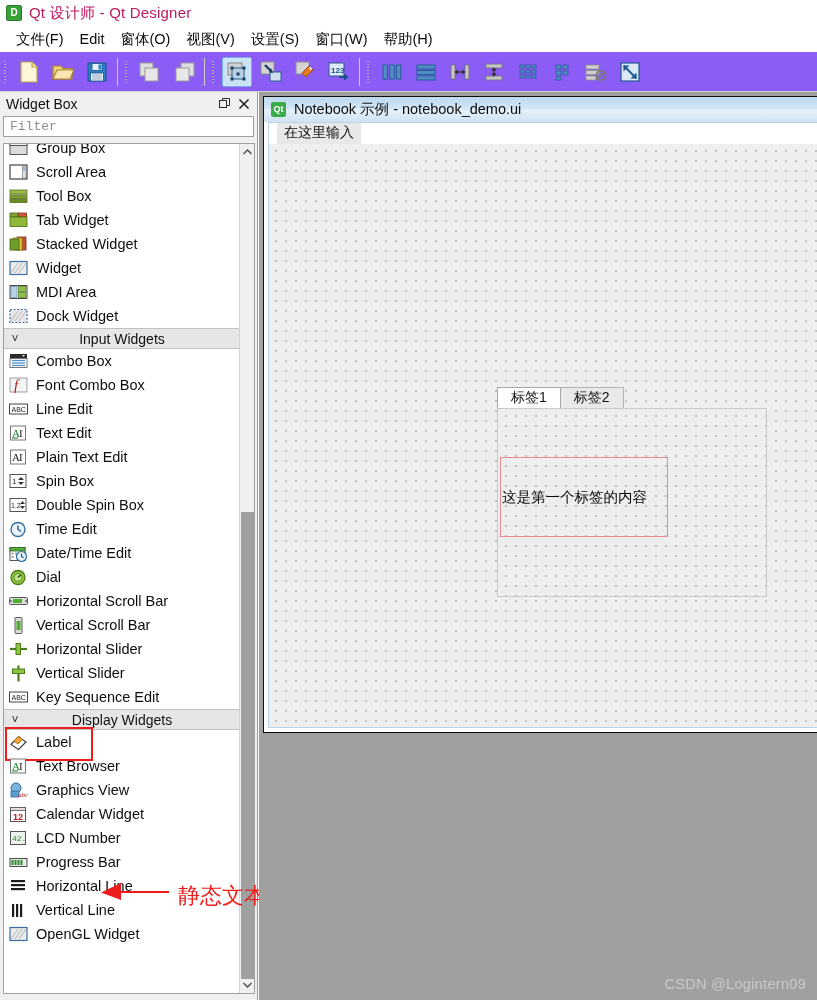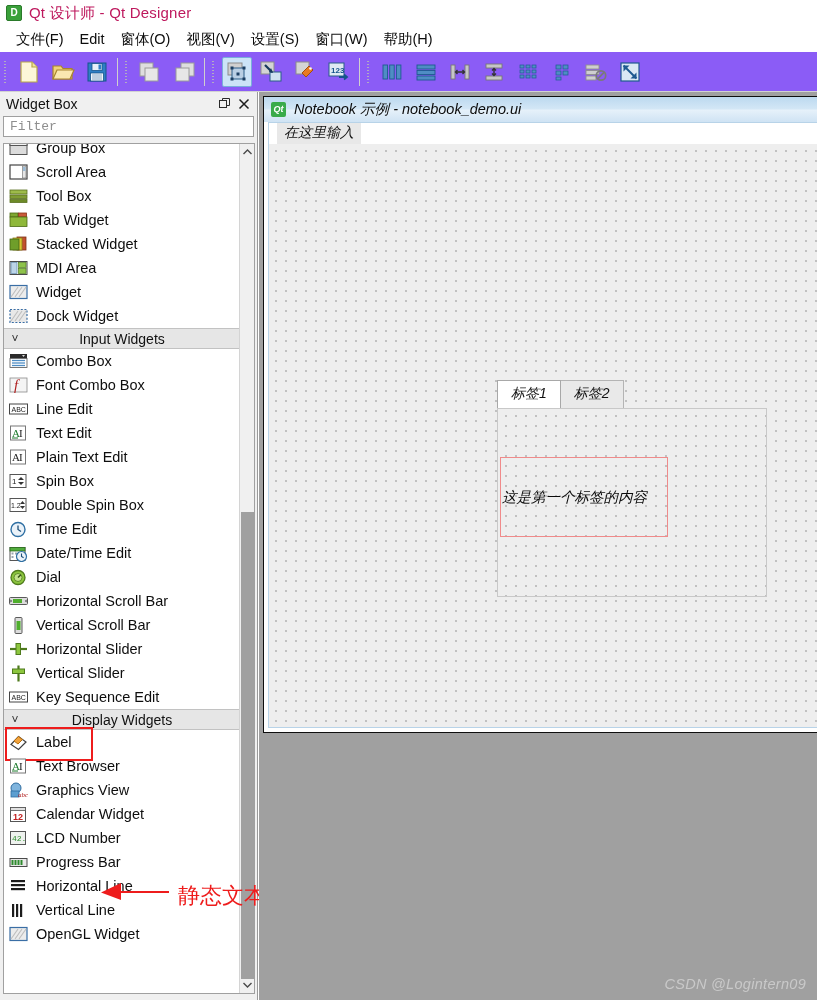--- a/index.html
+++ b/index.html
@@ -135,7 +135,6 @@
   .mdi {
     position: absolute; left: 259px; top: 92px; width: 558px; height: 908px;
     background: #a0a0a0;
-    font-style: italic;
   }
   .mdi-watermark {
     position: absolute; right: 11px; bottom: 8px;

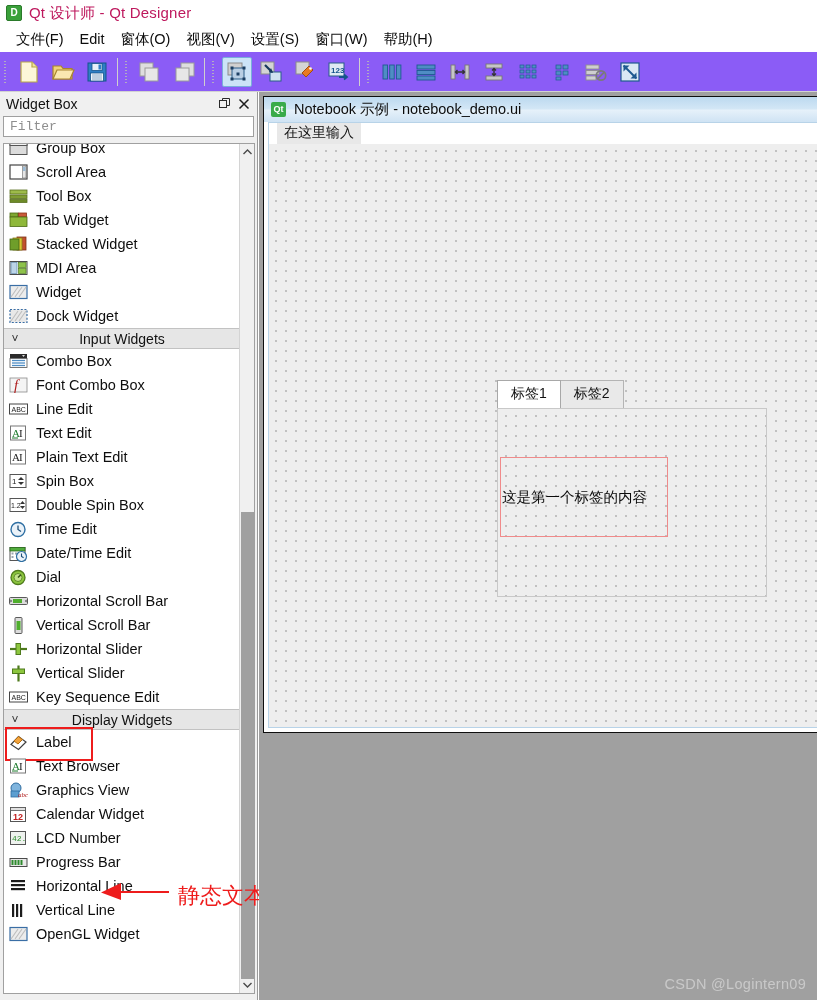--- a/index.html
+++ b/index.html
@@ -527,18 +527,6 @@
         <div class="wb-item">
           <span class="ico">
             <svg width="19" height="16" viewBox="0 0 19 16">
-              <rect x="1" y="1.5" width="17" height="13" fill="#fff" stroke="#4a4a4a" stroke-width="1"></rect>
-              <rect x="2" y="2.5" width="6" height="11" fill="#bcd4e8" stroke="#5d87aa" stroke-width="0.7"></rect>
-              <rect x="9.5" y="2.5" width="7.5" height="5" fill="#8ec24a" stroke="#527c22" stroke-width="0.7"></rect>
-              <rect x="9.5" y="8.5" width="7.5" height="5" fill="#8ec24a" stroke="#527c22" stroke-width="0.7"></rect>
-            </svg>
-          </span>
-          <span class="lbl">MDI Area</span>
-        </div>
-
-        <div class="wb-item">
-          <span class="ico">
-            <svg width="19" height="16" viewBox="0 0 19 16">
               <rect x="1" y="1.5" width="17" height="13" fill="#ececec" stroke="#3a6ea5" stroke-width="1.2"></rect>
               <g stroke="#bdbdbd" stroke-width="1.1">
                 <line x1="2" y1="13" x2="9" y2="3"></line>
@@ -548,6 +536,18 @@
             </svg>
           </span>
           <span class="lbl">Widget</span>
+        </div>
+
+        <div class="wb-item">
+          <span class="ico">
+            <svg width="19" height="16" viewBox="0 0 19 16">
+              <rect x="1" y="1.5" width="17" height="13" fill="#fff" stroke="#4a4a4a" stroke-width="1"></rect>
+              <rect x="2" y="2.5" width="6" height="11" fill="#bcd4e8" stroke="#5d87aa" stroke-width="0.7"></rect>
+              <rect x="9.5" y="2.5" width="7.5" height="5" fill="#8ec24a" stroke="#527c22" stroke-width="0.7"></rect>
+              <rect x="9.5" y="8.5" width="7.5" height="5" fill="#8ec24a" stroke="#527c22" stroke-width="0.7"></rect>
+            </svg>
+          </span>
+          <span class="lbl">MDI Area</span>
         </div>
 
         <div class="wb-item">

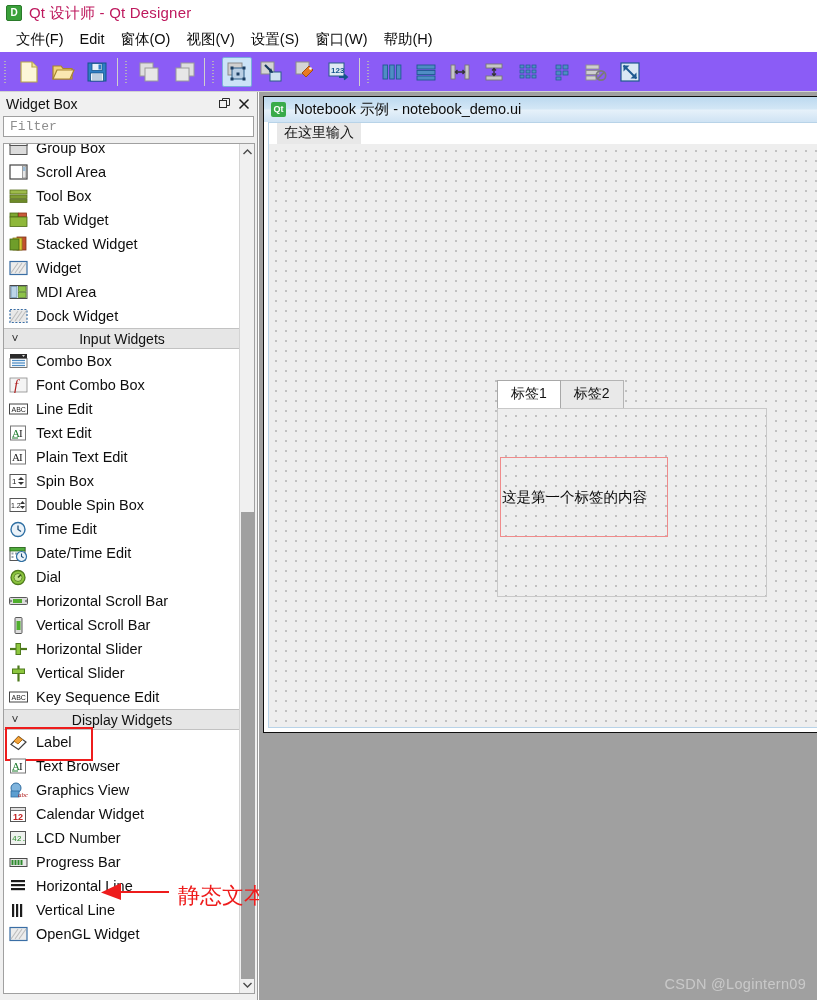--- a/index.html
+++ b/index.html
@@ -179,7 +179,7 @@
   .tabw { position: absolute; left: 228px; top: 243px; width: 270px; height: 210px; }
   .tab-bar { display: flex; align-items: flex-end; height: 21px; }
   .tab {
-    font-size: 14px; color: #111; padding: 2px 13px 3px 13px; height: 28px;
+    font-size: 14px; color: #111; padding: 2px 13px 3px 13px; height: 21px;
     border: 1px solid #b0b0b0; border-bottom: none;
     display: flex; align-items: center;
   }

